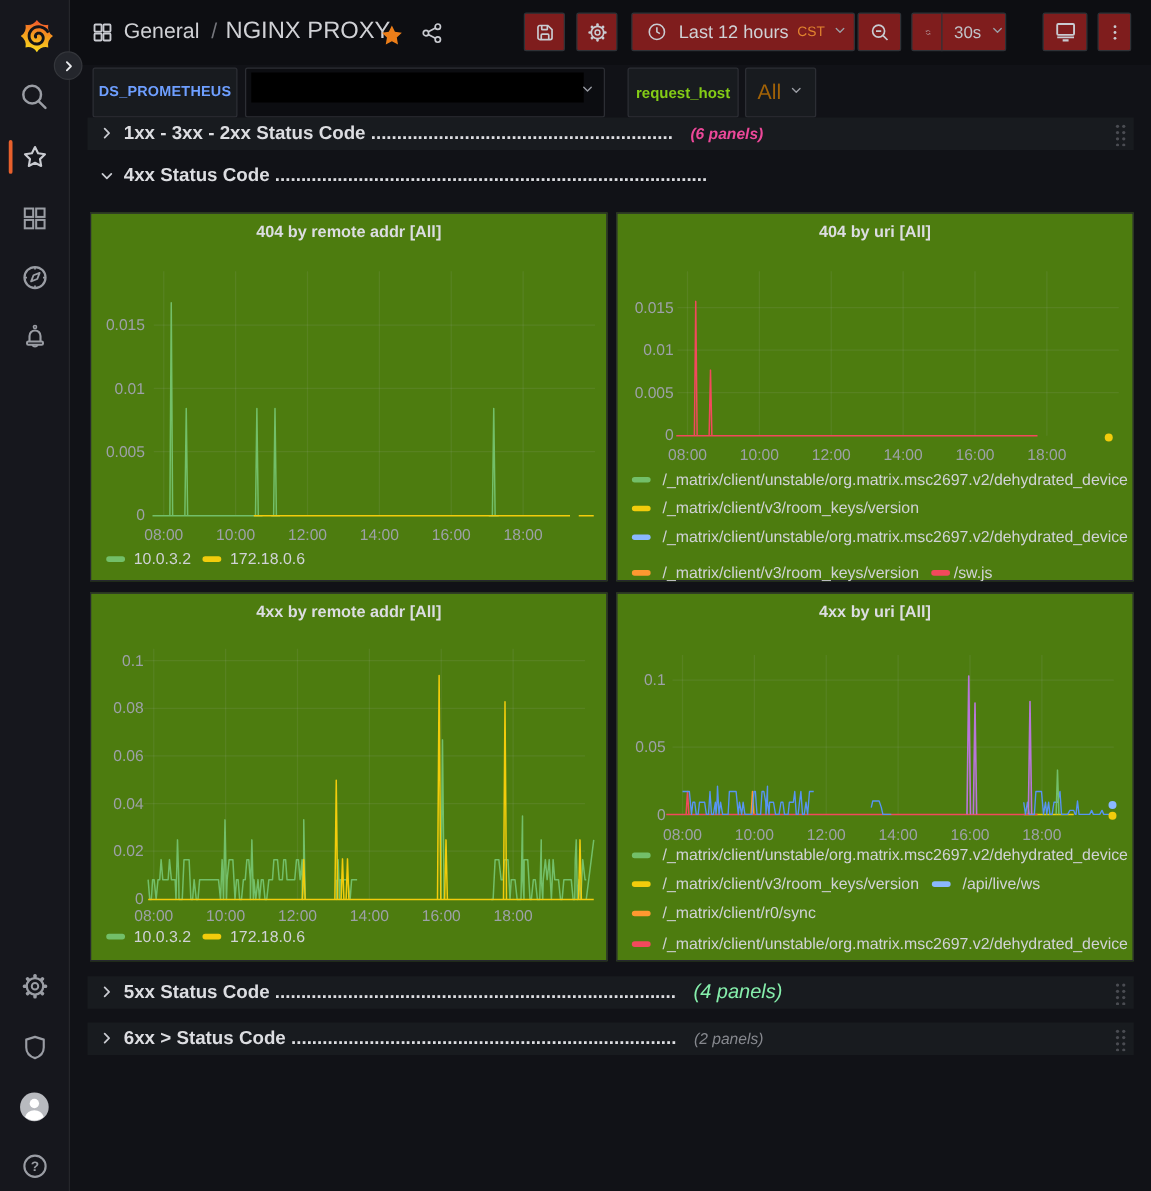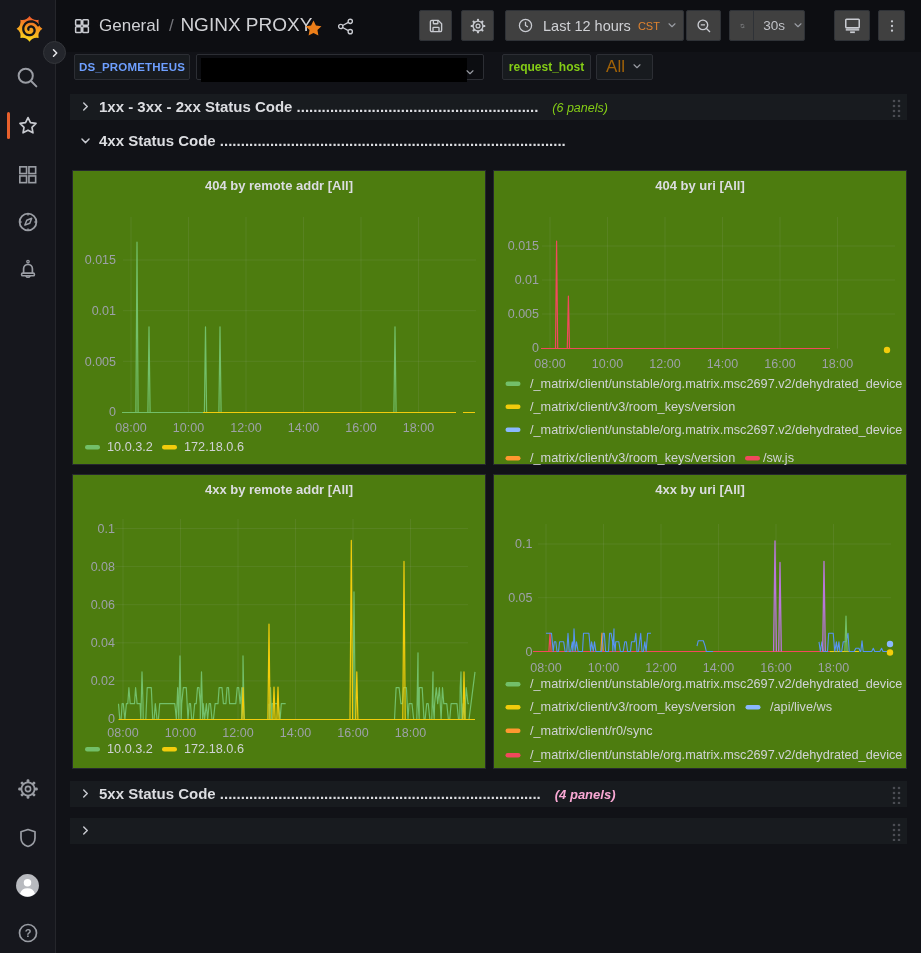--- a/index.html
+++ b/index.html
@@ -2,7 +2,7 @@
 <html><head><meta charset="utf-8"><style>
 *{margin:0;padding:0;box-sizing:border-box}
 body{width:921px;height:953px;background:#111217;font-family:"Liberation Sans",sans-serif;position:relative;overflow:hidden}
-.btn{position:absolute;height:31px;background:#404040;border:1px solid #2f3237;border-radius:2px;display:flex;align-items:center;justify-content:center;color:#c9cbd1}
+.btn{position:absolute;height:31px;background:#7f1d1d;border:1px solid #2f3237;border-radius:2px;display:flex;align-items:center;justify-content:center;color:#c9cbd1}
 .vbox{position:absolute;height:26px;top:54px;background:#181b1f;border:1px solid #2c2e34;border-radius:2px;display:flex;align-items:center}
 .panel{position:absolute;width:414px;height:295px;background:#4d7c0f;border:1px solid #26282e}
 </style></head>

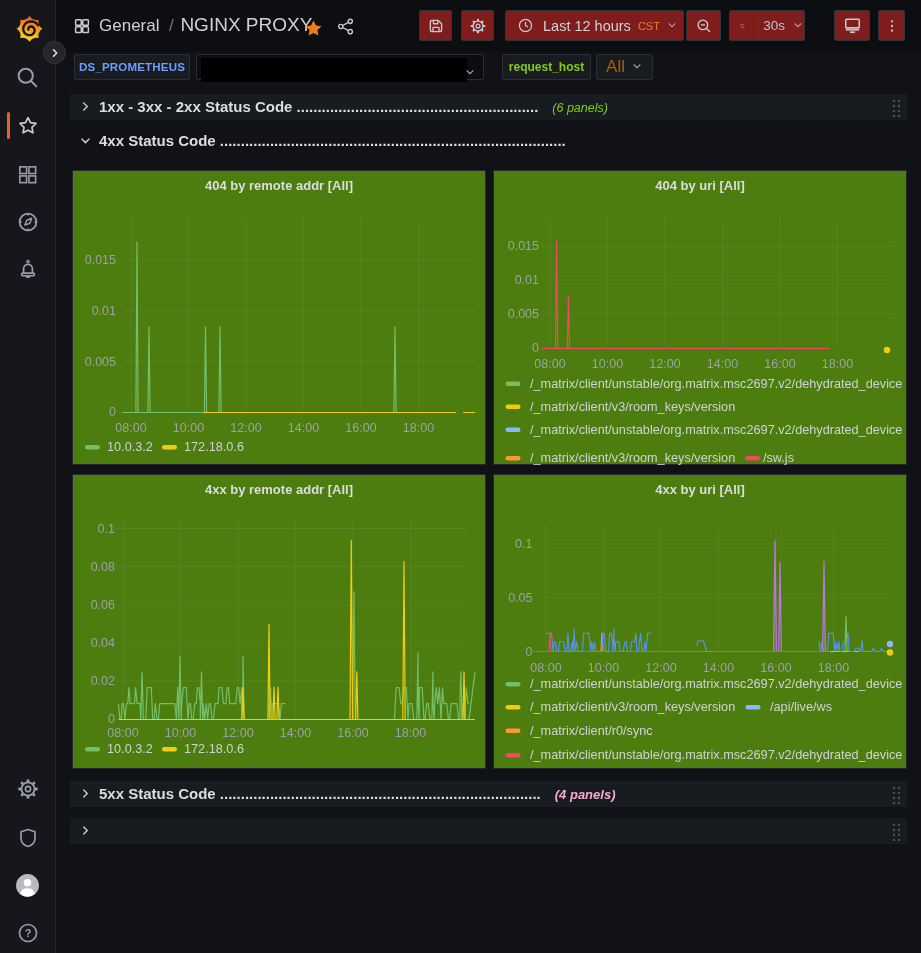--- a/index.html
+++ b/index.html
@@ -3,7 +3,7 @@
 *{margin:0;padding:0;box-sizing:border-box}
 body{width:921px;height:953px;background:#111217;font-family:"Liberation Sans",sans-serif;position:relative;overflow:hidden}
 .btn{position:absolute;height:31px;background:#7f1d1d;border:1px solid #2f3237;border-radius:2px;display:flex;align-items:center;justify-content:center;color:#c9cbd1}
-.vbox{position:absolute;height:26px;top:54px;background:#181b1f;border:1px solid #2c2e34;border-radius:2px;display:flex;align-items:center}
+.vbox{position:absolute;height:40px;top:54px;background:#181b1f;border:1px solid #2c2e34;border-radius:2px;display:flex;align-items:center}
 .panel{position:absolute;width:414px;height:295px;background:#4d7c0f;border:1px solid #26282e}
 </style></head>
 <body>

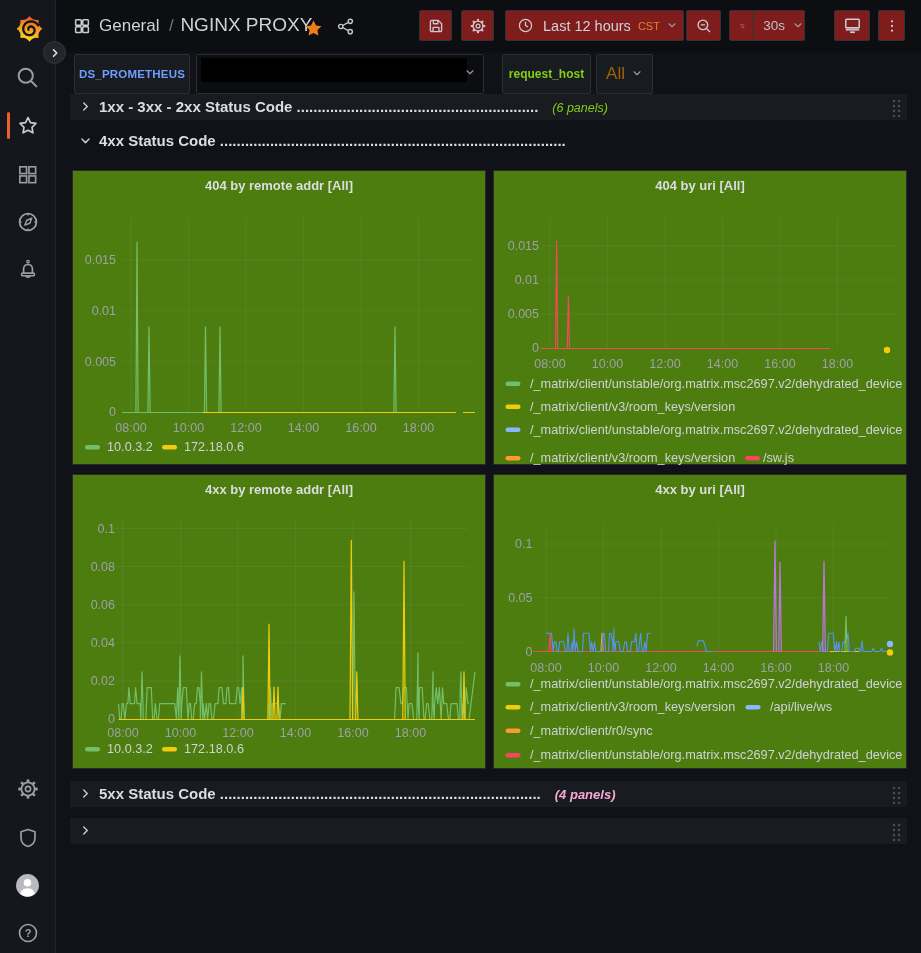--- a/index.html
+++ b/index.html
@@ -197,7 +197,7 @@
   <div style="position:absolute;left:7px;top:4px"><svg width="17" height="17" viewBox="0 0 24 24">
         <path d="M9.5 7l5 5-5 5" stroke="#c9cbd1" stroke-width="2" fill="none" stroke-linecap="round" stroke-linejoin="round"></path>
       </svg></div>
-  <div style="position:absolute;left:29px;top:4px;font-size:15px;font-weight:bold;color:#dcdde1;white-space:nowrap">1xx - 3xx - 2xx Status Code ..........................................................<span style="font-style:italic;font-weight:400;color:#84cc16;font-size:12.5px;margin-left:14px">(6 panels)</span></div>
+  <div style="position:absolute;left:29px;top:4px;font-size:15px;font-weight:bold;color:#dcdde1;white-space:nowrap">1xx - 3xx - 2xx Status Code ..........................................................<span style="font-style:italic;font-weight:700;color:#ec4899;font-size:12.5px;margin-left:14px">(6 panels)</span></div>
   <div style="position:absolute;right:6px;top:4px"><svg width="10" height="19" viewBox="0 0 10 19">
         <circle cx="3" cy="3" r="1.3" fill="#4a4c52"></circle>
         <circle cx="8" cy="3" r="1.3" fill="#4a4c52"></circle>

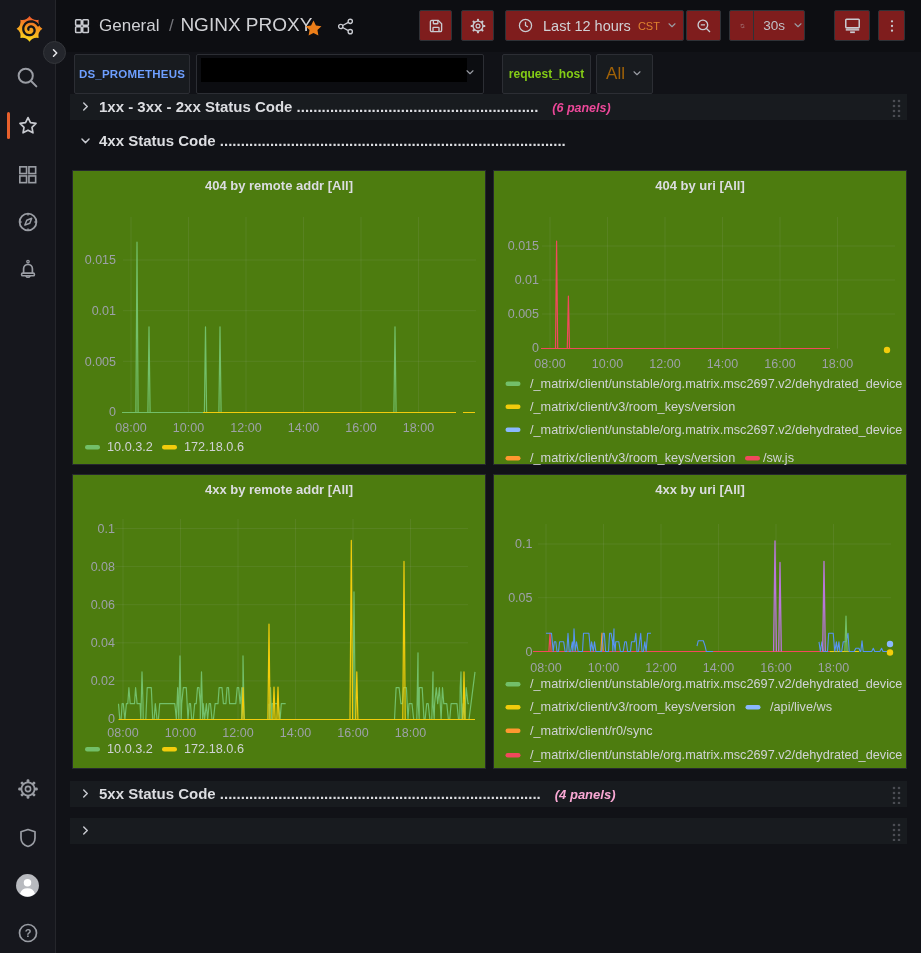--- a/index.html
+++ b/index.html
@@ -220,7 +220,7 @@
   <div style="position:absolute;left:7px;top:4px"><svg width="17" height="17" viewBox="0 0 24 24">
         <path d="M9.5 7l5 5-5 5" stroke="#c9cbd1" stroke-width="2" fill="none" stroke-linecap="round" stroke-linejoin="round"></path>
       </svg></div>
-  <div style="position:absolute;left:29px;top:4px;font-size:15px;font-weight:bold;color:#dcdde1;white-space:nowrap">5xx Status Code .............................................................................<span style="font-style:italic;font-weight:700;color:#f9a8d4;font-size:13px;margin-left:14px">(4 panels)</span></div>
+  <div style="position:absolute;left:29px;top:4px;font-size:15px;font-weight:bold;color:#dcdde1;white-space:nowrap">5xx Status Code .............................................................................<span style="font-style:italic;font-weight:400;color:#86efac;font-size:16px;margin-left:14px">(4 panels)</span></div>
   <div style="position:absolute;right:6px;top:4px"><svg width="10" height="19" viewBox="0 0 10 19">
         <circle cx="3" cy="3" r="1.3" fill="#4a4c52"></circle>
         <circle cx="8" cy="3" r="1.3" fill="#4a4c52"></circle>

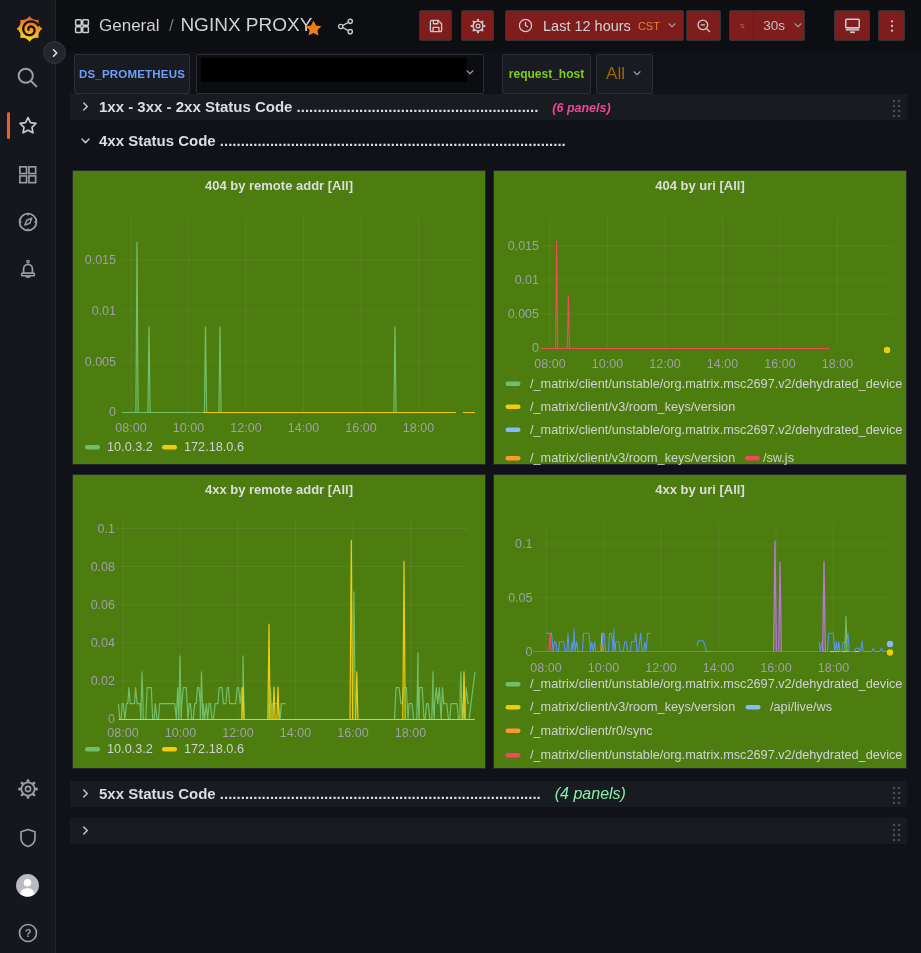--- a/index.html
+++ b/index.html
@@ -236,6 +236,7 @@
   <div style="position:absolute;left:7px;top:4px"><svg width="17" height="17" viewBox="0 0 24 24">
         <path d="M9.5 7l5 5-5 5" stroke="#c9cbd1" stroke-width="2" fill="none" stroke-linecap="round" stroke-linejoin="round"></path>
       </svg></div>
+  <div style="position:absolute;left:29px;top:4px;font-size:15px;font-weight:bold;color:#dcdde1;white-space:nowrap">6xx &gt; Status Code ..........................................................................<span style="font-style:italic;font-weight:400;color:#86888e;font-size:12.5px;margin-left:14px">(2 panels)</span></div>
   <div style="position:absolute;right:6px;top:4px"><svg width="10" height="19" viewBox="0 0 10 19">
         <circle cx="3" cy="3" r="1.3" fill="#4a4c52"></circle>
         <circle cx="8" cy="3" r="1.3" fill="#4a4c52"></circle>

